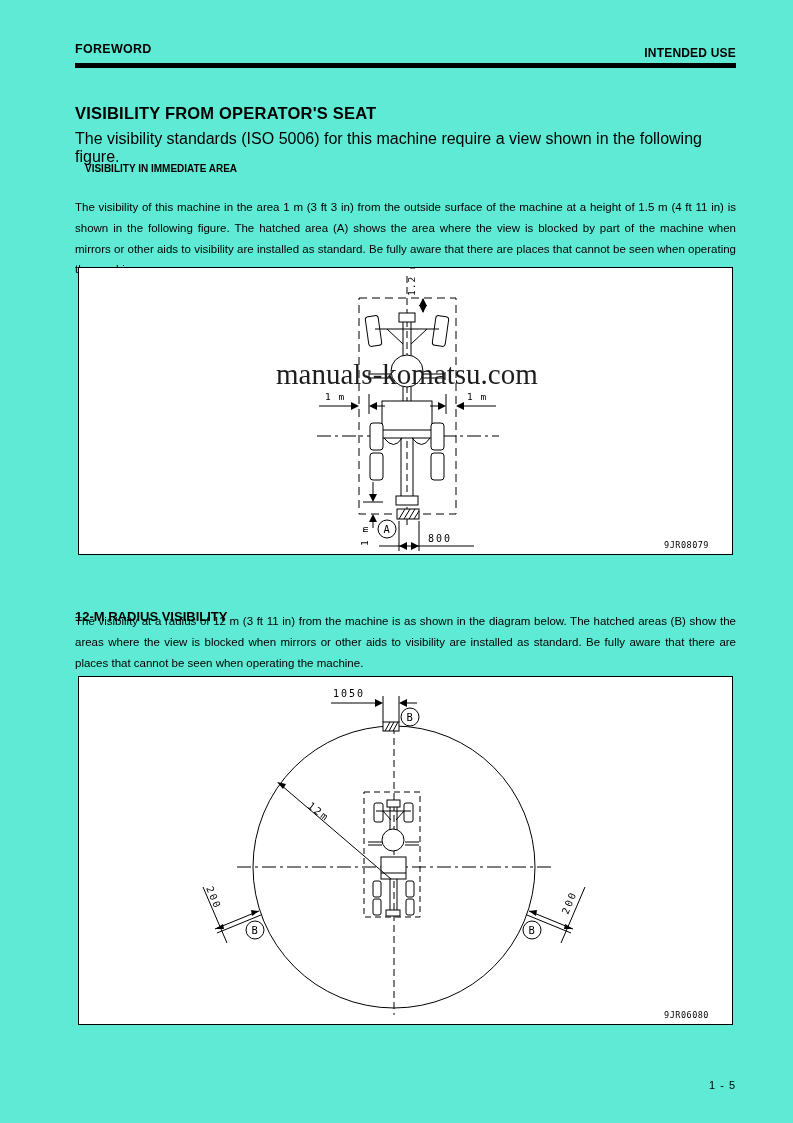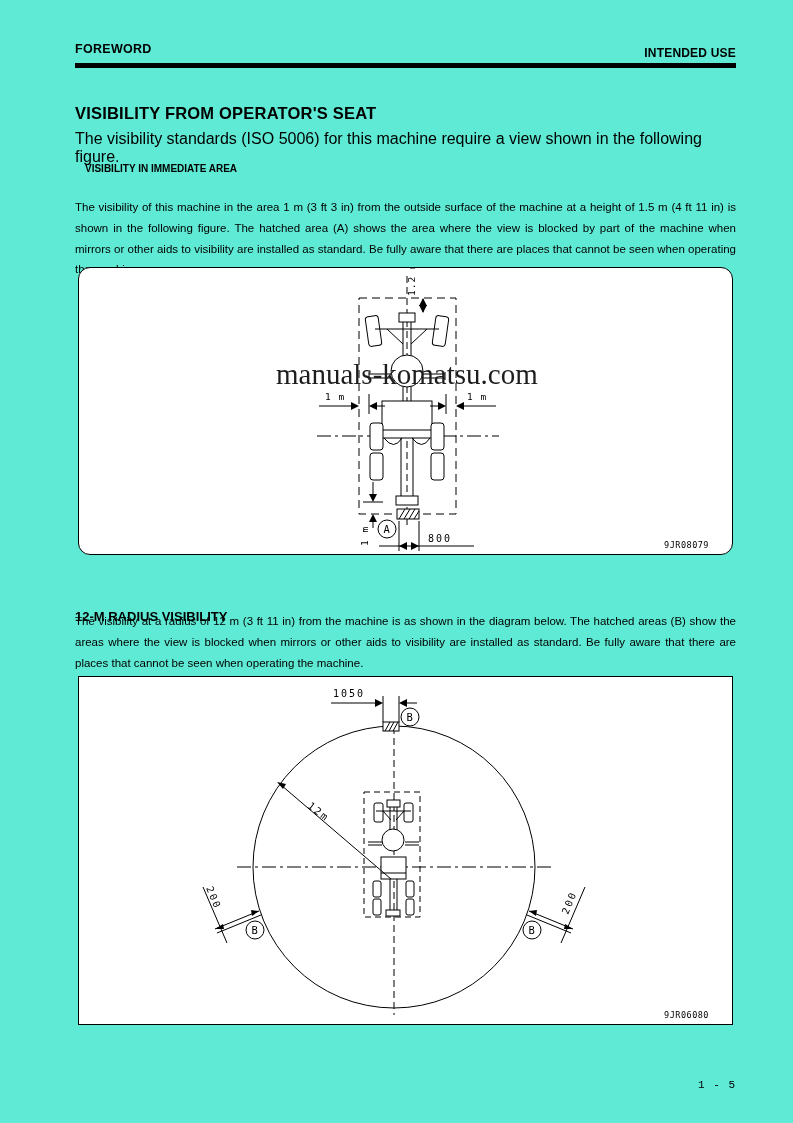--- a/index.html
+++ b/index.html
@@ -14,7 +14,7 @@
   .h2a{left:58px;top:163px;font-size:10px;font-weight:bold;margin-left:27px;}
   .p2{left:75px;top:181px;width:661px;font-size:11.5px;line-height:20.8px;text-align:justify;margin-top:16px;}
   .figbox{border:1px solid #000;background:#fff;}
-  .fig1{left:78px;top:267px;width:653px;height:286px;border-radius:12px;}
+  .fig1{left:78px;top:267px;width:653px;height:286px;}
   .h3a{left:75px;top:592px;font-size:13px;font-weight:bold;margin-top:17px;}
   .p3{left:75px;top:611px;width:661px;font-size:11.5px;line-height:21px;text-align:justify;}
   .fig2{left:78px;top:676px;width:653px;height:347px;}

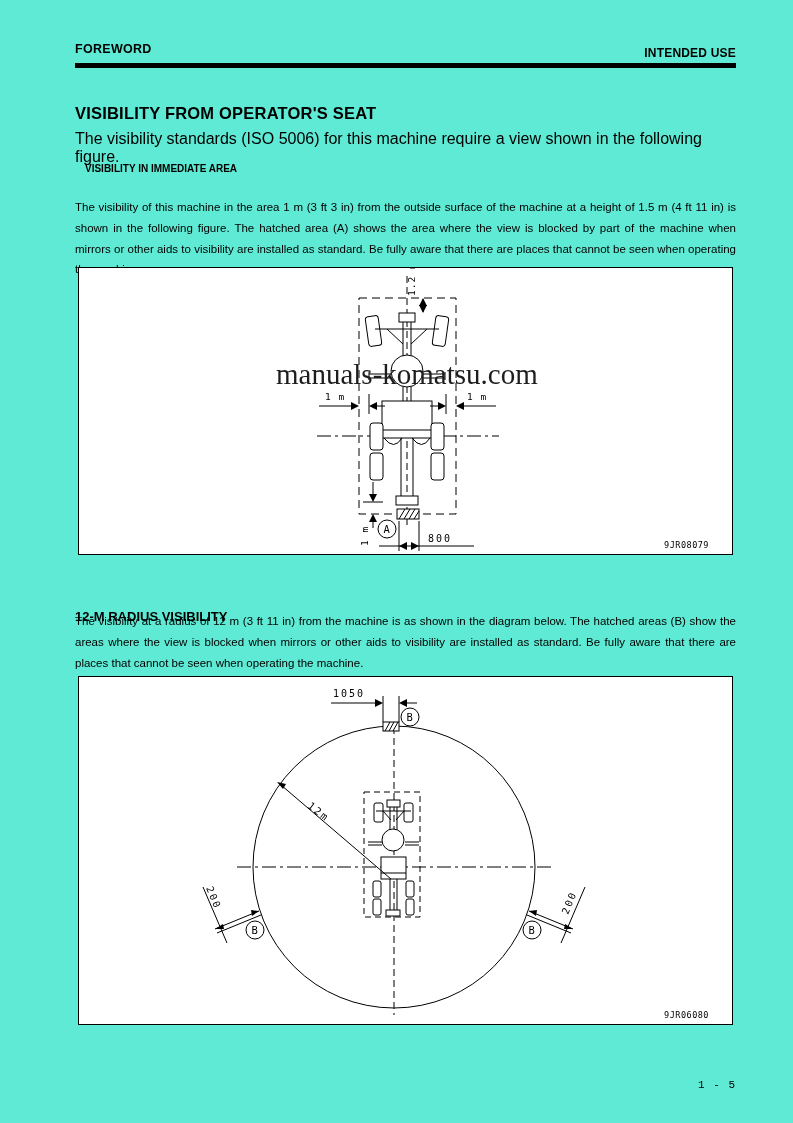--- a/index.html
+++ b/index.html
@@ -20,7 +20,7 @@
   .fig2{left:78px;top:676px;width:653px;height:347px;}
   .watermark{left:276px;top:358px;font-size:29px;font-weight:400;
              font-family:"Liberation Serif",serif;color:#1d1d1d;white-space:nowrap;}
-  .pageno{left:75px;top:1079px;width:661px;text-align:right;font-size:11px;letter-spacing:1px;font-family:Liberation Mono, monospace;}
+  .pageno{left:75px;top:1079px;width:661px;text-align:right;font-size:11px;letter-spacing:1px;}
   svg{display:block;}
   svg text{fill:#000;font-family:"DejaVu Sans Mono",monospace;}
   .dim{font-size:10px;letter-spacing:2px;}

